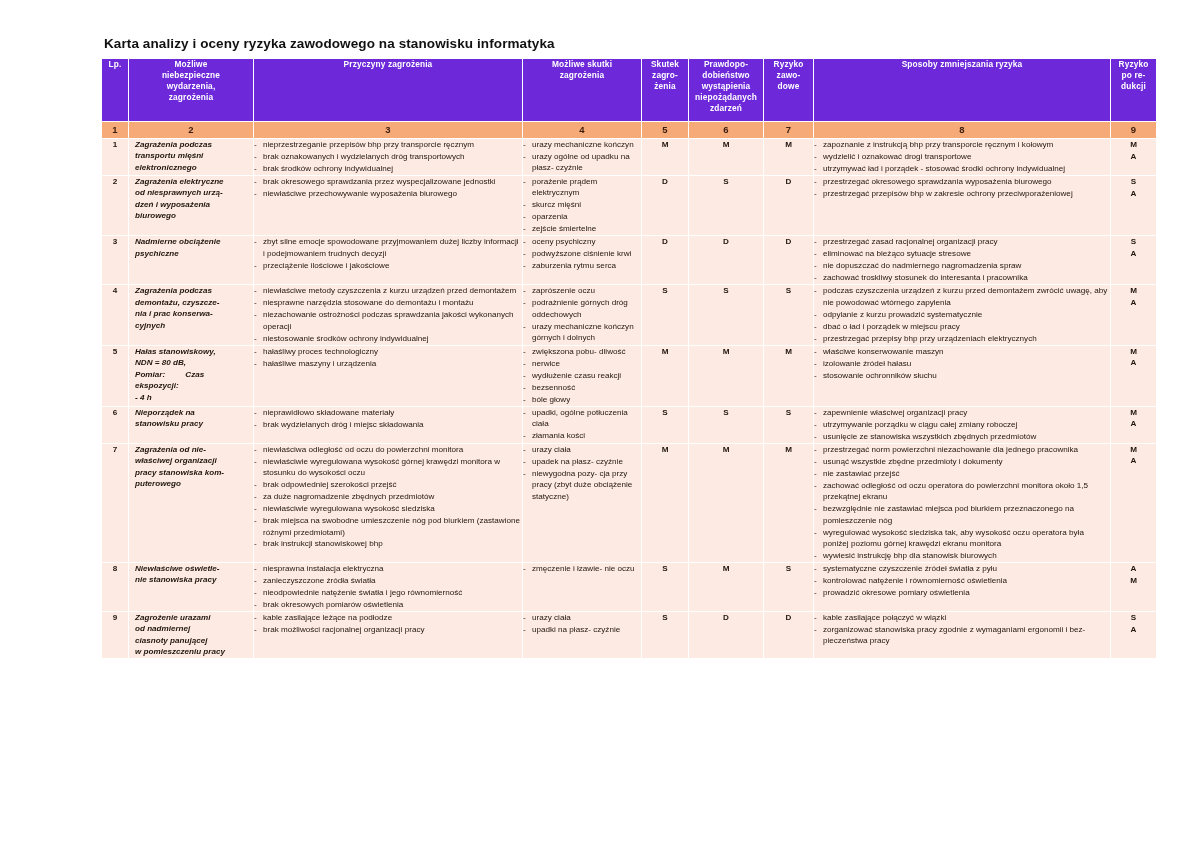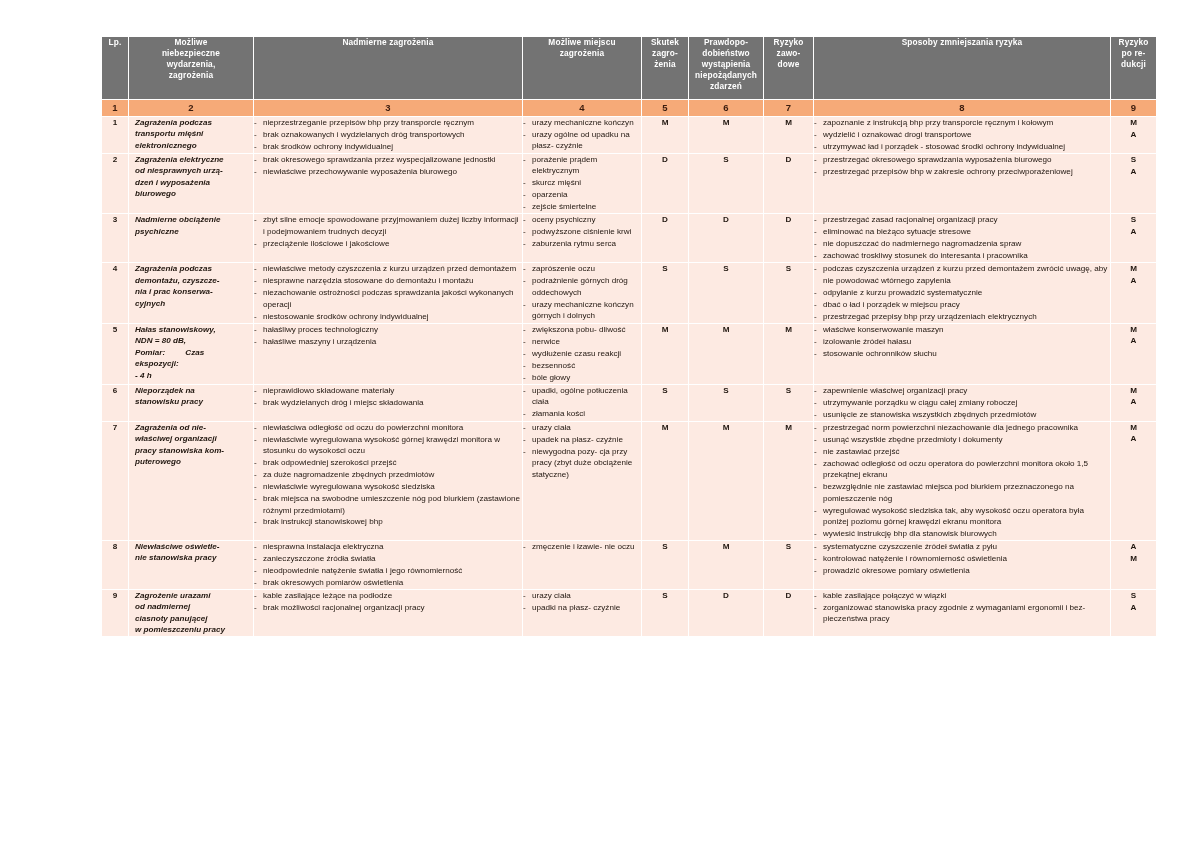--- a/index.html
+++ b/index.html
@@ -126,6 +126,7 @@
 
 <div class="page">
 
+  <h1 class="doc-title">Karta analizy i oceny ryzyka zawodowego na stanowisku informatyka</h1>
 
   <table class="risk">
     <colgroup>

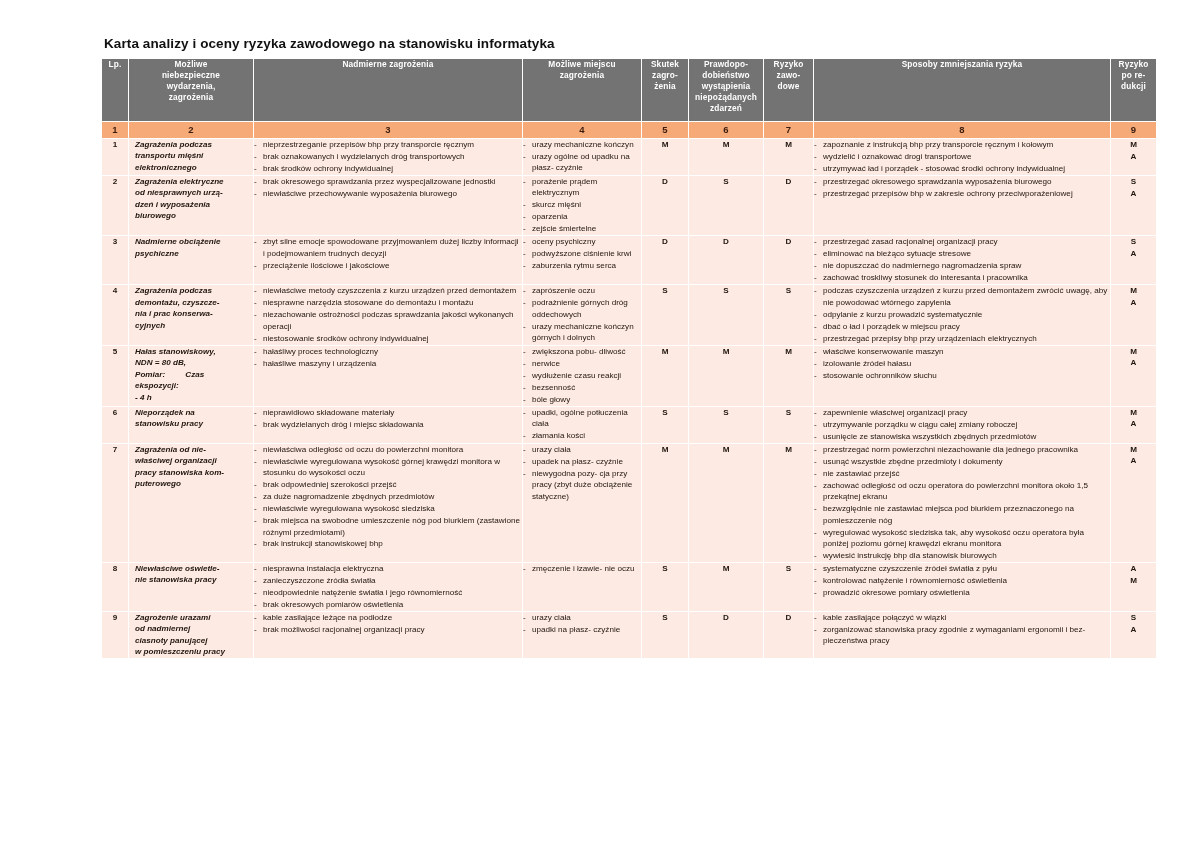--- a/index.html
+++ b/index.html
@@ -44,7 +44,7 @@
   }
   
   .hdr th {
-    background: #737373;
+    background: #6d28d9;
     color: #ffffff;
     font-size: 8.3px;
     font-weight: bold;

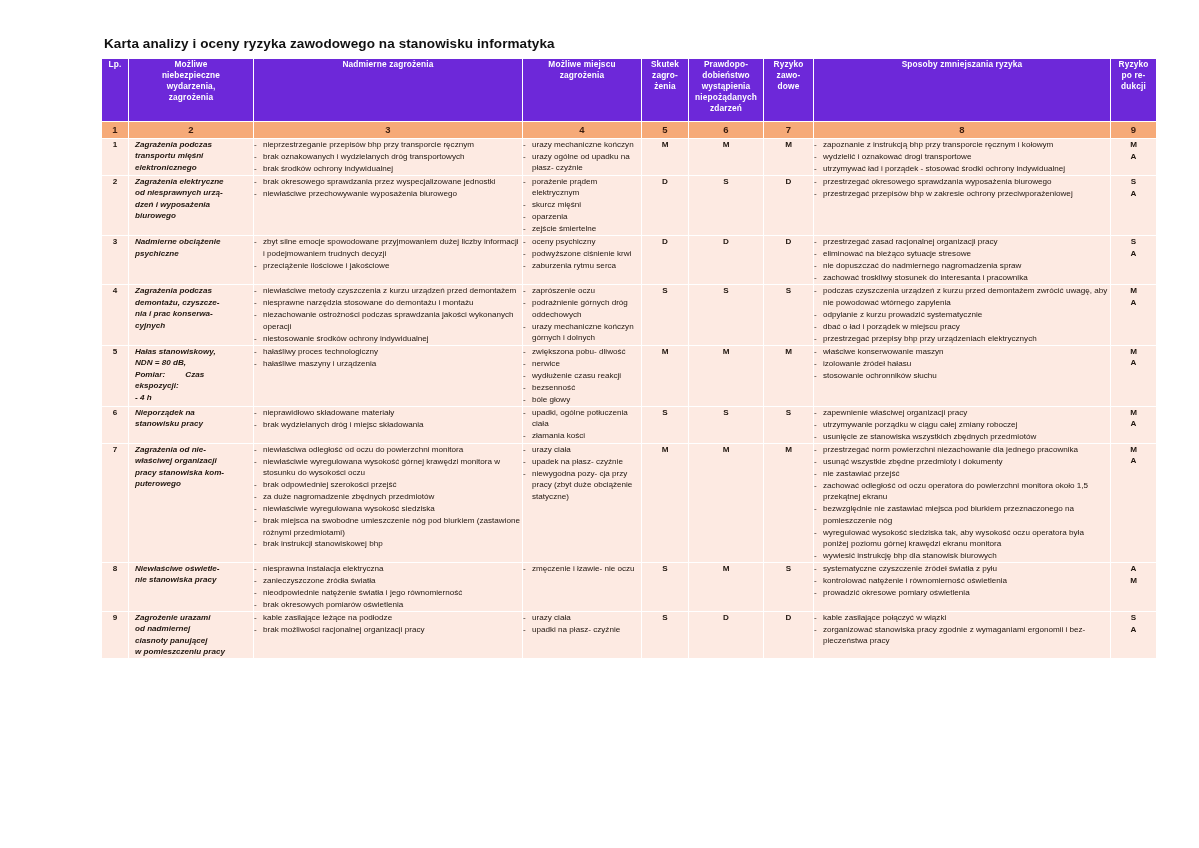--- a/index.html
+++ b/index.html
@@ -152,7 +152,7 @@
             <div>zagrożenia</div>
           </th>
         <th>
-            <div>Nadmierne zagrożenia</div>
+            <div>Przyczyny zagrożenia</div>
           </th>
         <th>
             <div>Możliwe miejscu</div>

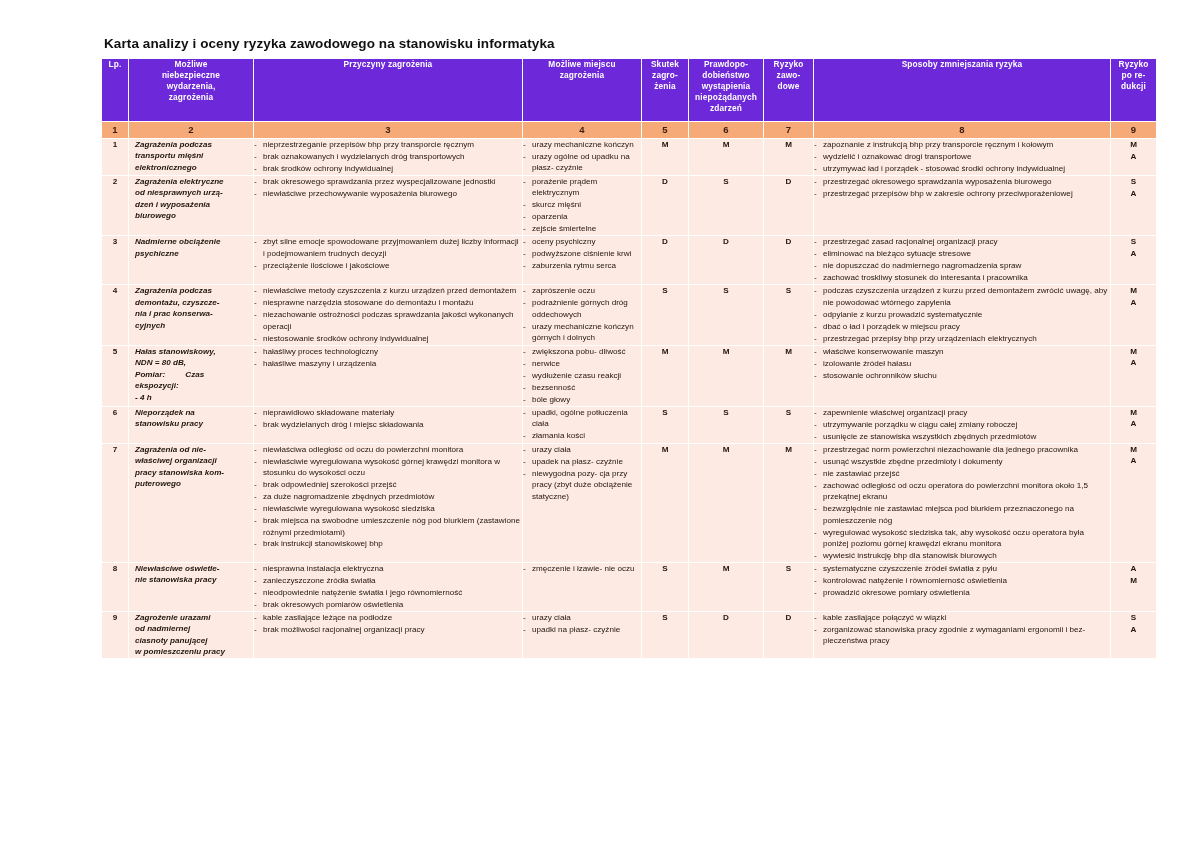--- a/index.html
+++ b/index.html
@@ -155,7 +155,7 @@
             <div>Przyczyny zagrożenia</div>
           </th>
         <th>
-            <div>Możliwe miejscu</div>
+            <div>Możliwe skutki</div>
             <div>zagrożenia</div>
           </th>
         <th>

